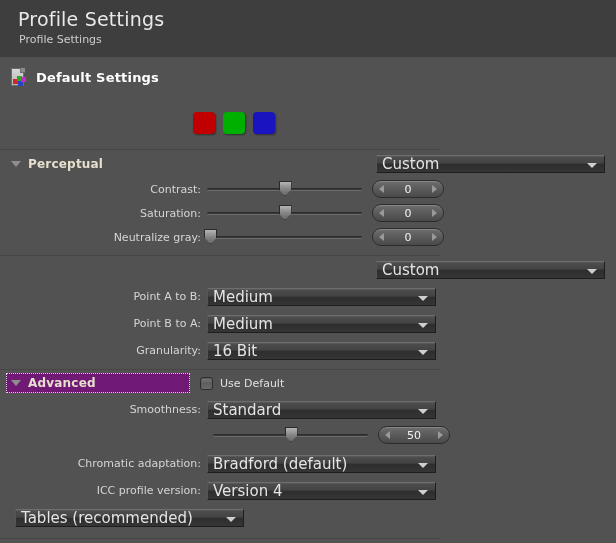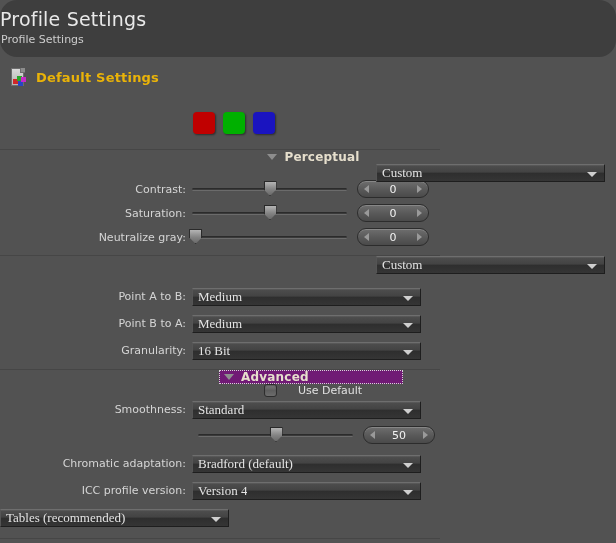--- a/index.html
+++ b/index.html
@@ -22,8 +22,7 @@
   .titlebar {
     height: 57px;
     background: #3e3e3e;
-    padding: 6px 0 0 0;
-    border-radius: 17px;
+    padding: 6px 0 0 18px;
   }
   .titlebar h1 {
     font-size: 19px;

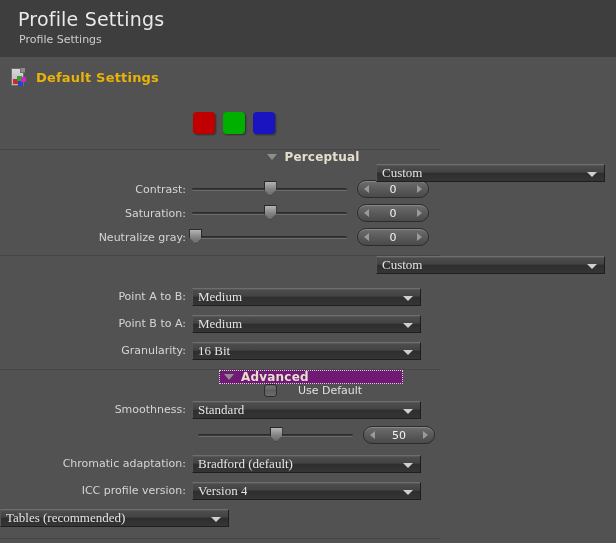--- a/index.html
+++ b/index.html
@@ -49,7 +49,7 @@
   .page-head .title {
     font-size: 13px;
     font-weight: bold;
-    color: #eab308;
+    color: #ffffff;
     letter-spacing: .2px;
   }
   .doc-icon {

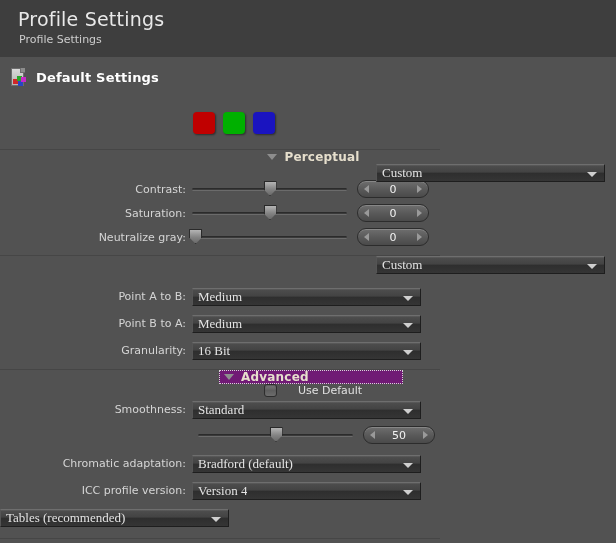--- a/index.html
+++ b/index.html
@@ -116,7 +116,6 @@
     height: 27px;
     display: flex;
     align-items: center;
-    flex-direction: column;
   }
 
   .sec-head {

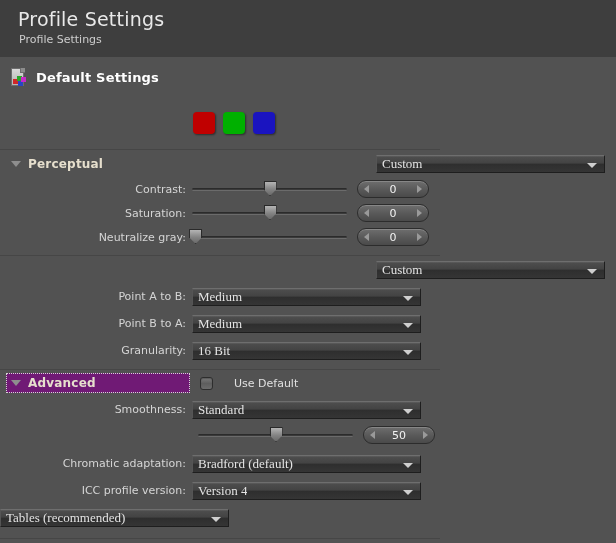--- a/index.html
+++ b/index.html
@@ -175,10 +175,9 @@
   .combo .val {
     padding-left: 5px;
     color: #e4e4e4;
-    font-size: 13px;
+    font-size: 15px;
     white-space: nowrap;
     overflow: hidden;
-    font-family: Liberation Serif, serif;
   }
   .combo .arrow {
     position: absolute;

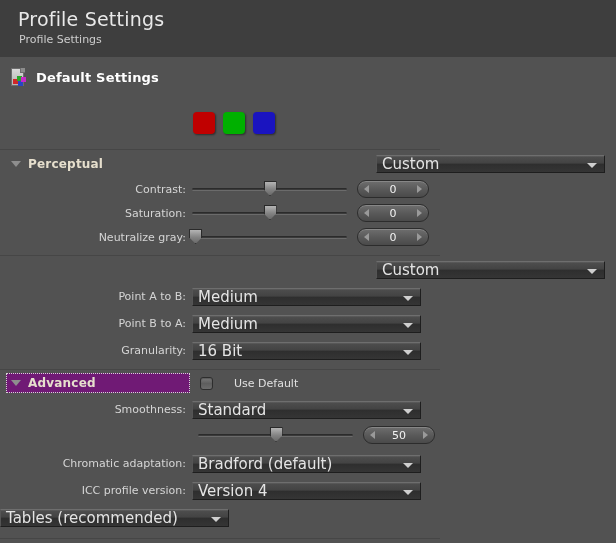--- a/index.html
+++ b/index.html
@@ -109,6 +109,7 @@
     height: 24px;
     display: flex;
     align-items: center;
+    margin-left: 15px;
   }
   .row.tall { height: 27px; }
 

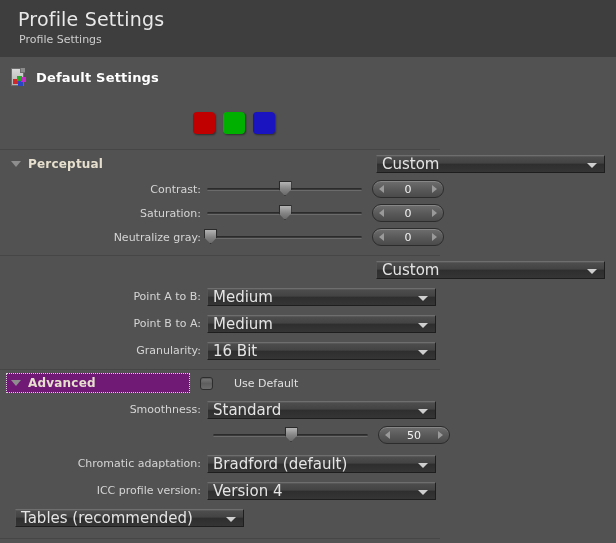--- a/index.html
+++ b/index.html
@@ -251,7 +251,7 @@
   .check-wrap {
     display: flex;
     align-items: center;
-    gap: 21px;
+    gap: 7px;
     margin-left: 10px;
   }
   .cbox {

